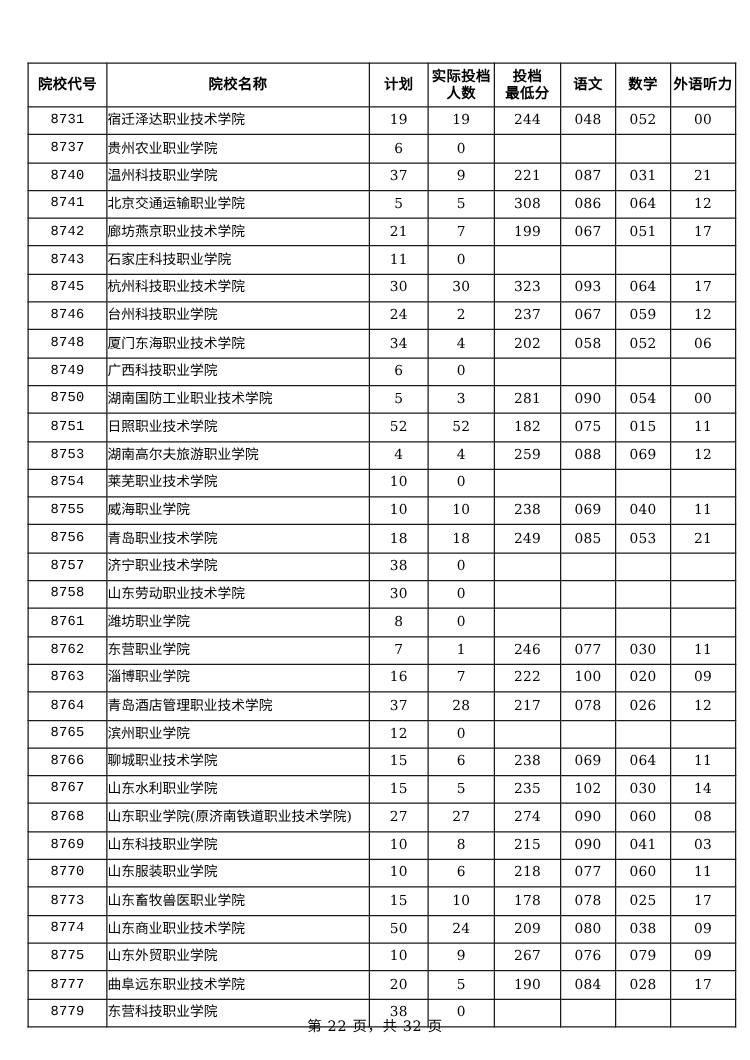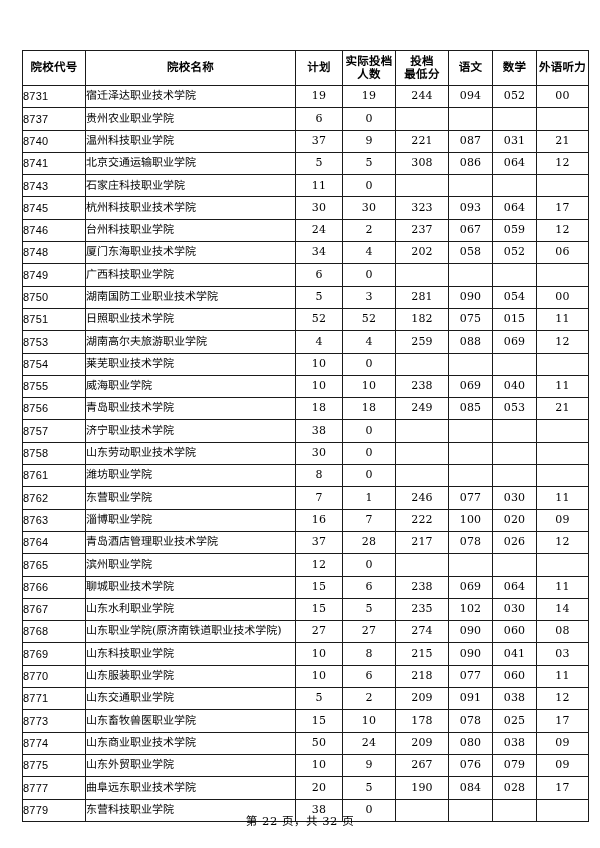--- a/index.html
+++ b/index.html
@@ -61,8 +61,8 @@
     font-size: 11px;
   }
   td.code {
-    text-align: left;
-    font-family: Liberation Sans, sans-serif;
+    text-align: center;
+    font-family: Liberation Mono, monospace;
     font-size: 11px;
     letter-spacing: 0.2px;
   }

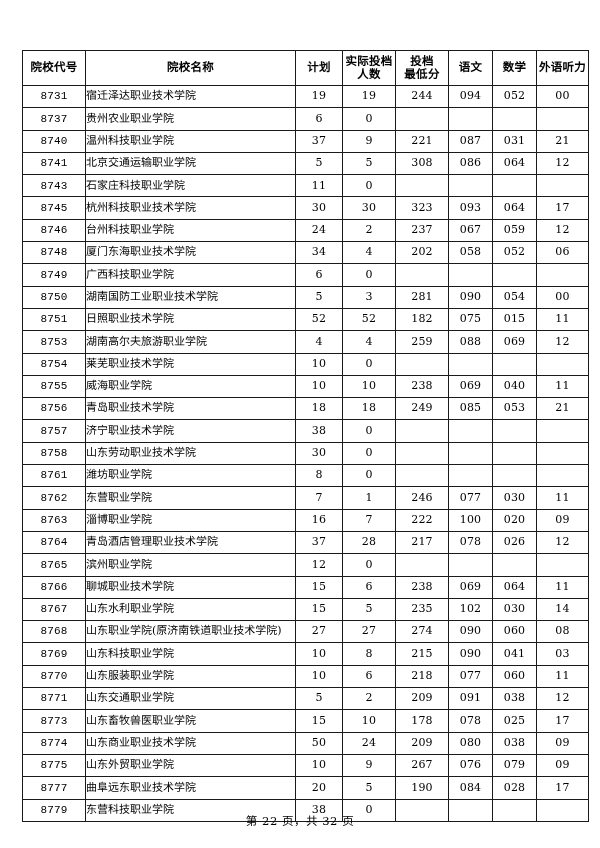--- a/index.html
+++ b/index.html
@@ -134,7 +134,7 @@
           <td class="num">19</td>
           <td class="num">19</td>
           <td class="num">244</td>
-          <td class="num">094</td>
+          <td class="num">048</td>
           <td class="num">052</td>
           <td class="num">00</td>
         </tr>

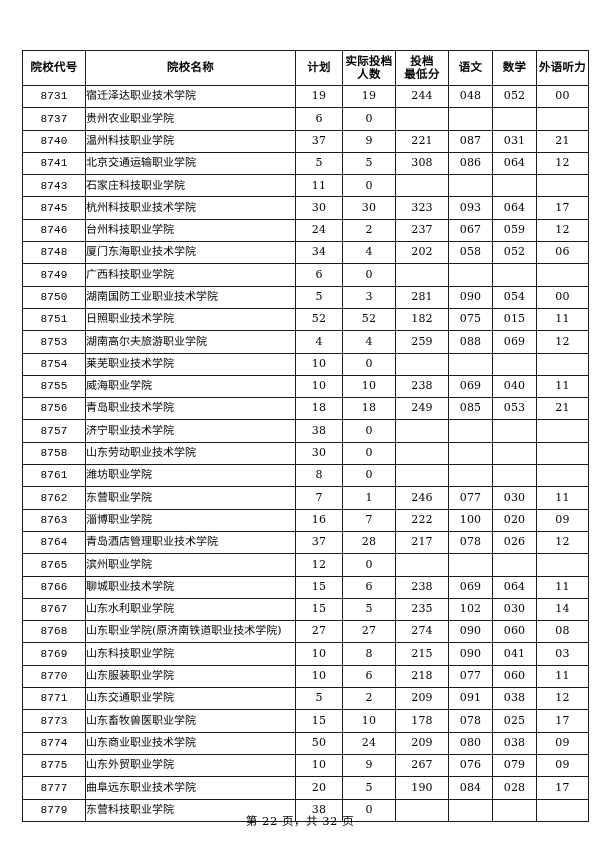--- a/index.html
+++ b/index.html
@@ -169,6 +169,16 @@
           <td class="num">12</td>
         </tr>
         <tr>
+          <td class="code">8742</td>
+          <td class="name">廊坊燕京职业技术学院</td>
+          <td class="num">21</td>
+          <td class="num">7</td>
+          <td class="num">199</td>
+          <td class="num">067</td>
+          <td class="num">051</td>
+          <td class="num">17</td>
+        </tr>
+        <tr>
           <td class="code">8743</td>
           <td class="name">石家庄科技职业学院</td>
           <td class="num">11</td>

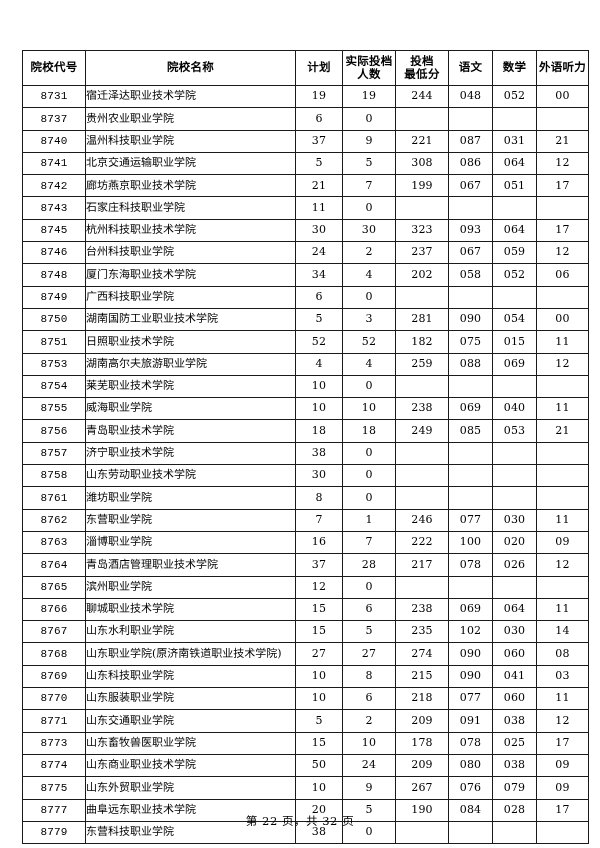--- a/index.html
+++ b/index.html
@@ -409,16 +409,6 @@
           <td class="num">11</td>
         </tr>
         <tr>
-          <td class="code">8771</td>
-          <td class="name">山东交通职业学院</td>
-          <td class="num">5</td>
-          <td class="num">2</td>
-          <td class="num">209</td>
-          <td class="num">091</td>
-          <td class="num">038</td>
-          <td class="num">12</td>
-        </tr>
-        <tr>
           <td class="code">8773</td>
           <td class="name">山东畜牧兽医职业学院</td>
           <td class="num">15</td>

